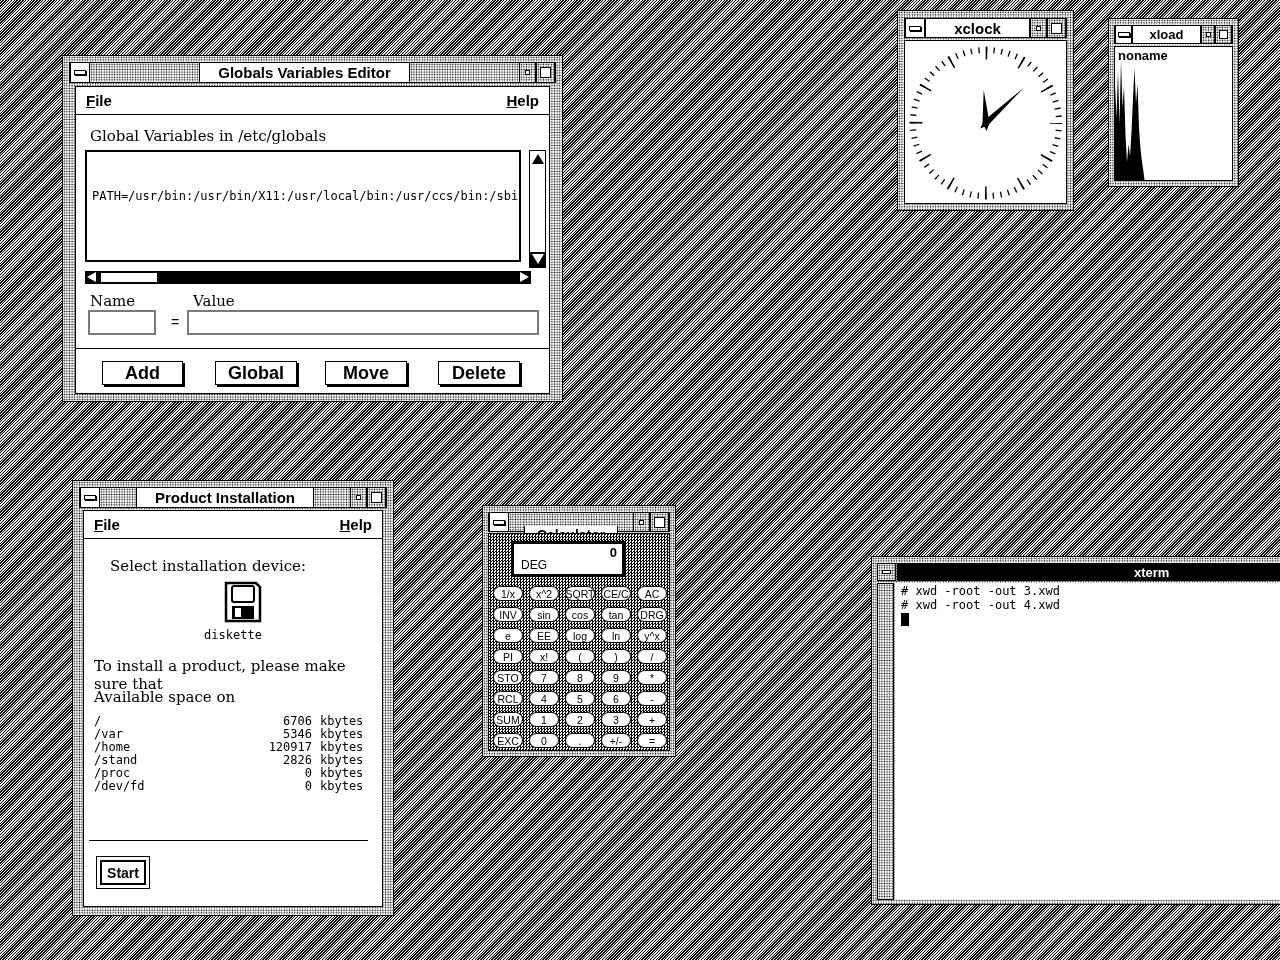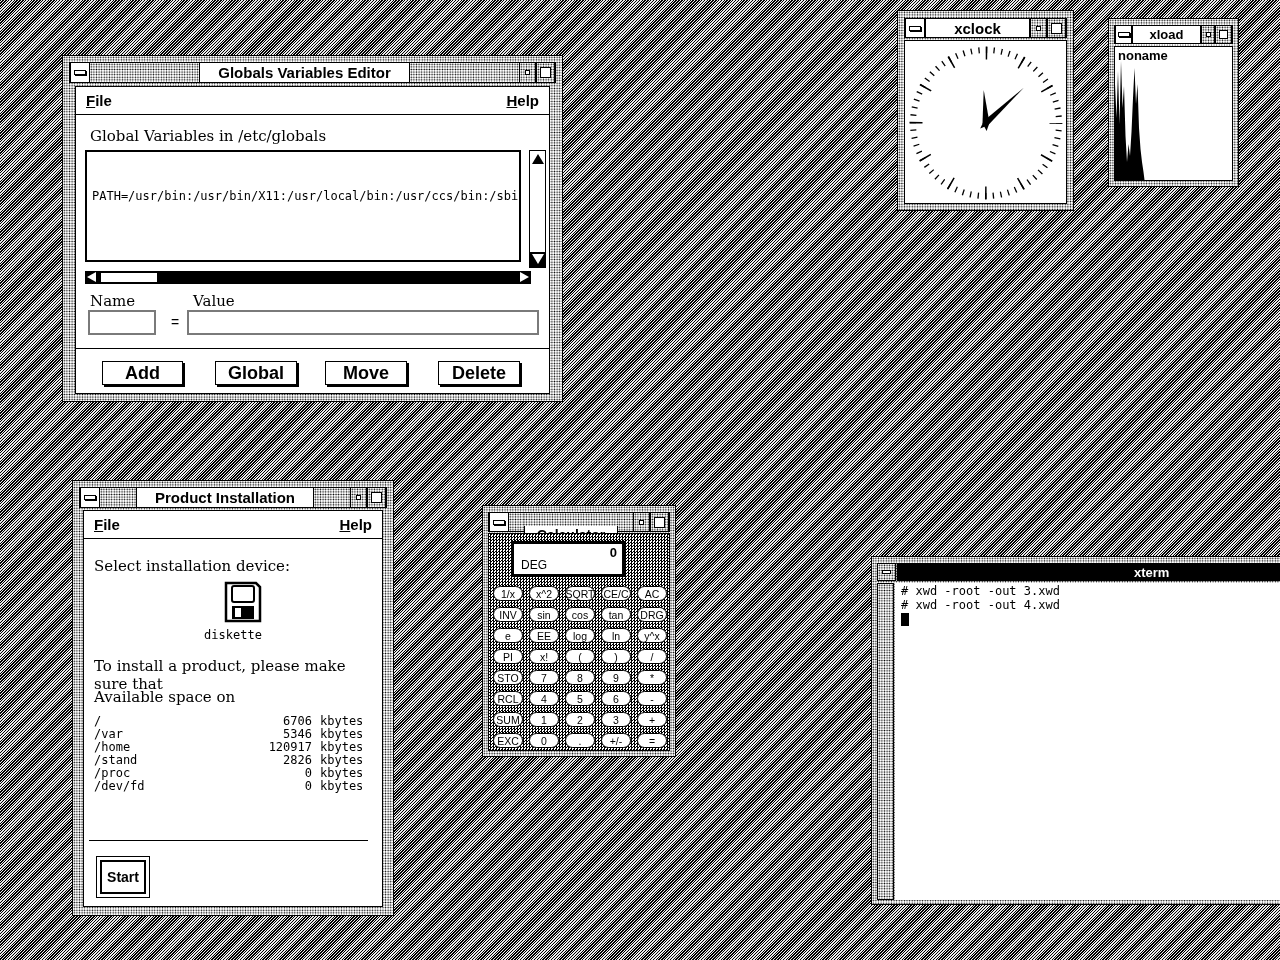--- a/index.html
+++ b/index.html
@@ -77,7 +77,7 @@
   
   #win-product { left:72px; top:480px; width:322px; height:436px; }
   #win-product .client { left:10px; right:10px; top:29px; bottom:8px; }
-  #pi-select { position:absolute; left:10px; top:46px; }
+  #pi-select { position:absolute; left:26px; top:46px; }
   #pi-floppy { position:absolute; left:140px; top:70px; }
   #pi-caption { position:absolute; left:0; right:0; top:117px; text-align:center; }
   #pi-instr { position:absolute; left:10px; top:146px; }

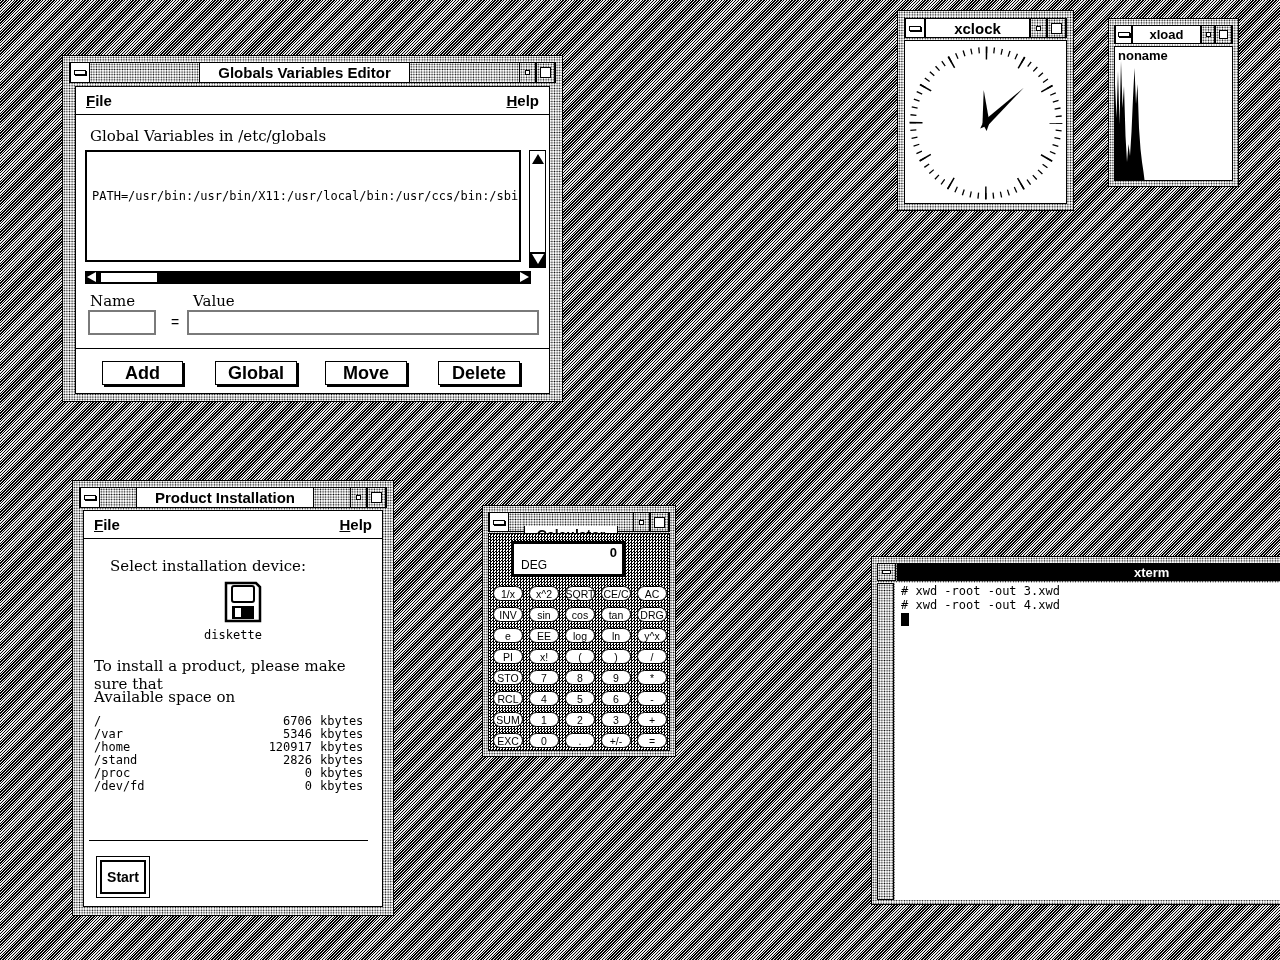--- a/index.html
+++ b/index.html
@@ -89,7 +89,7 @@
   .fs-unit { margin-left:8px; }
   #pi-sep { left:5px; right:14px; top:329px; }
   #pi-start-frame { position:absolute; left:12px; top:345px; border:1px solid #000; padding:3px; }
-  #pi-start { position:relative; width:46px; height:34px; background:#fff; border:2px solid #000;
+  #pi-start { position:relative; width:46px; height:25px; background:#fff; border:2px solid #000;
               font-weight:bold; font-size:14px; display:flex; align-items:center; justify-content:center; }
 
   

